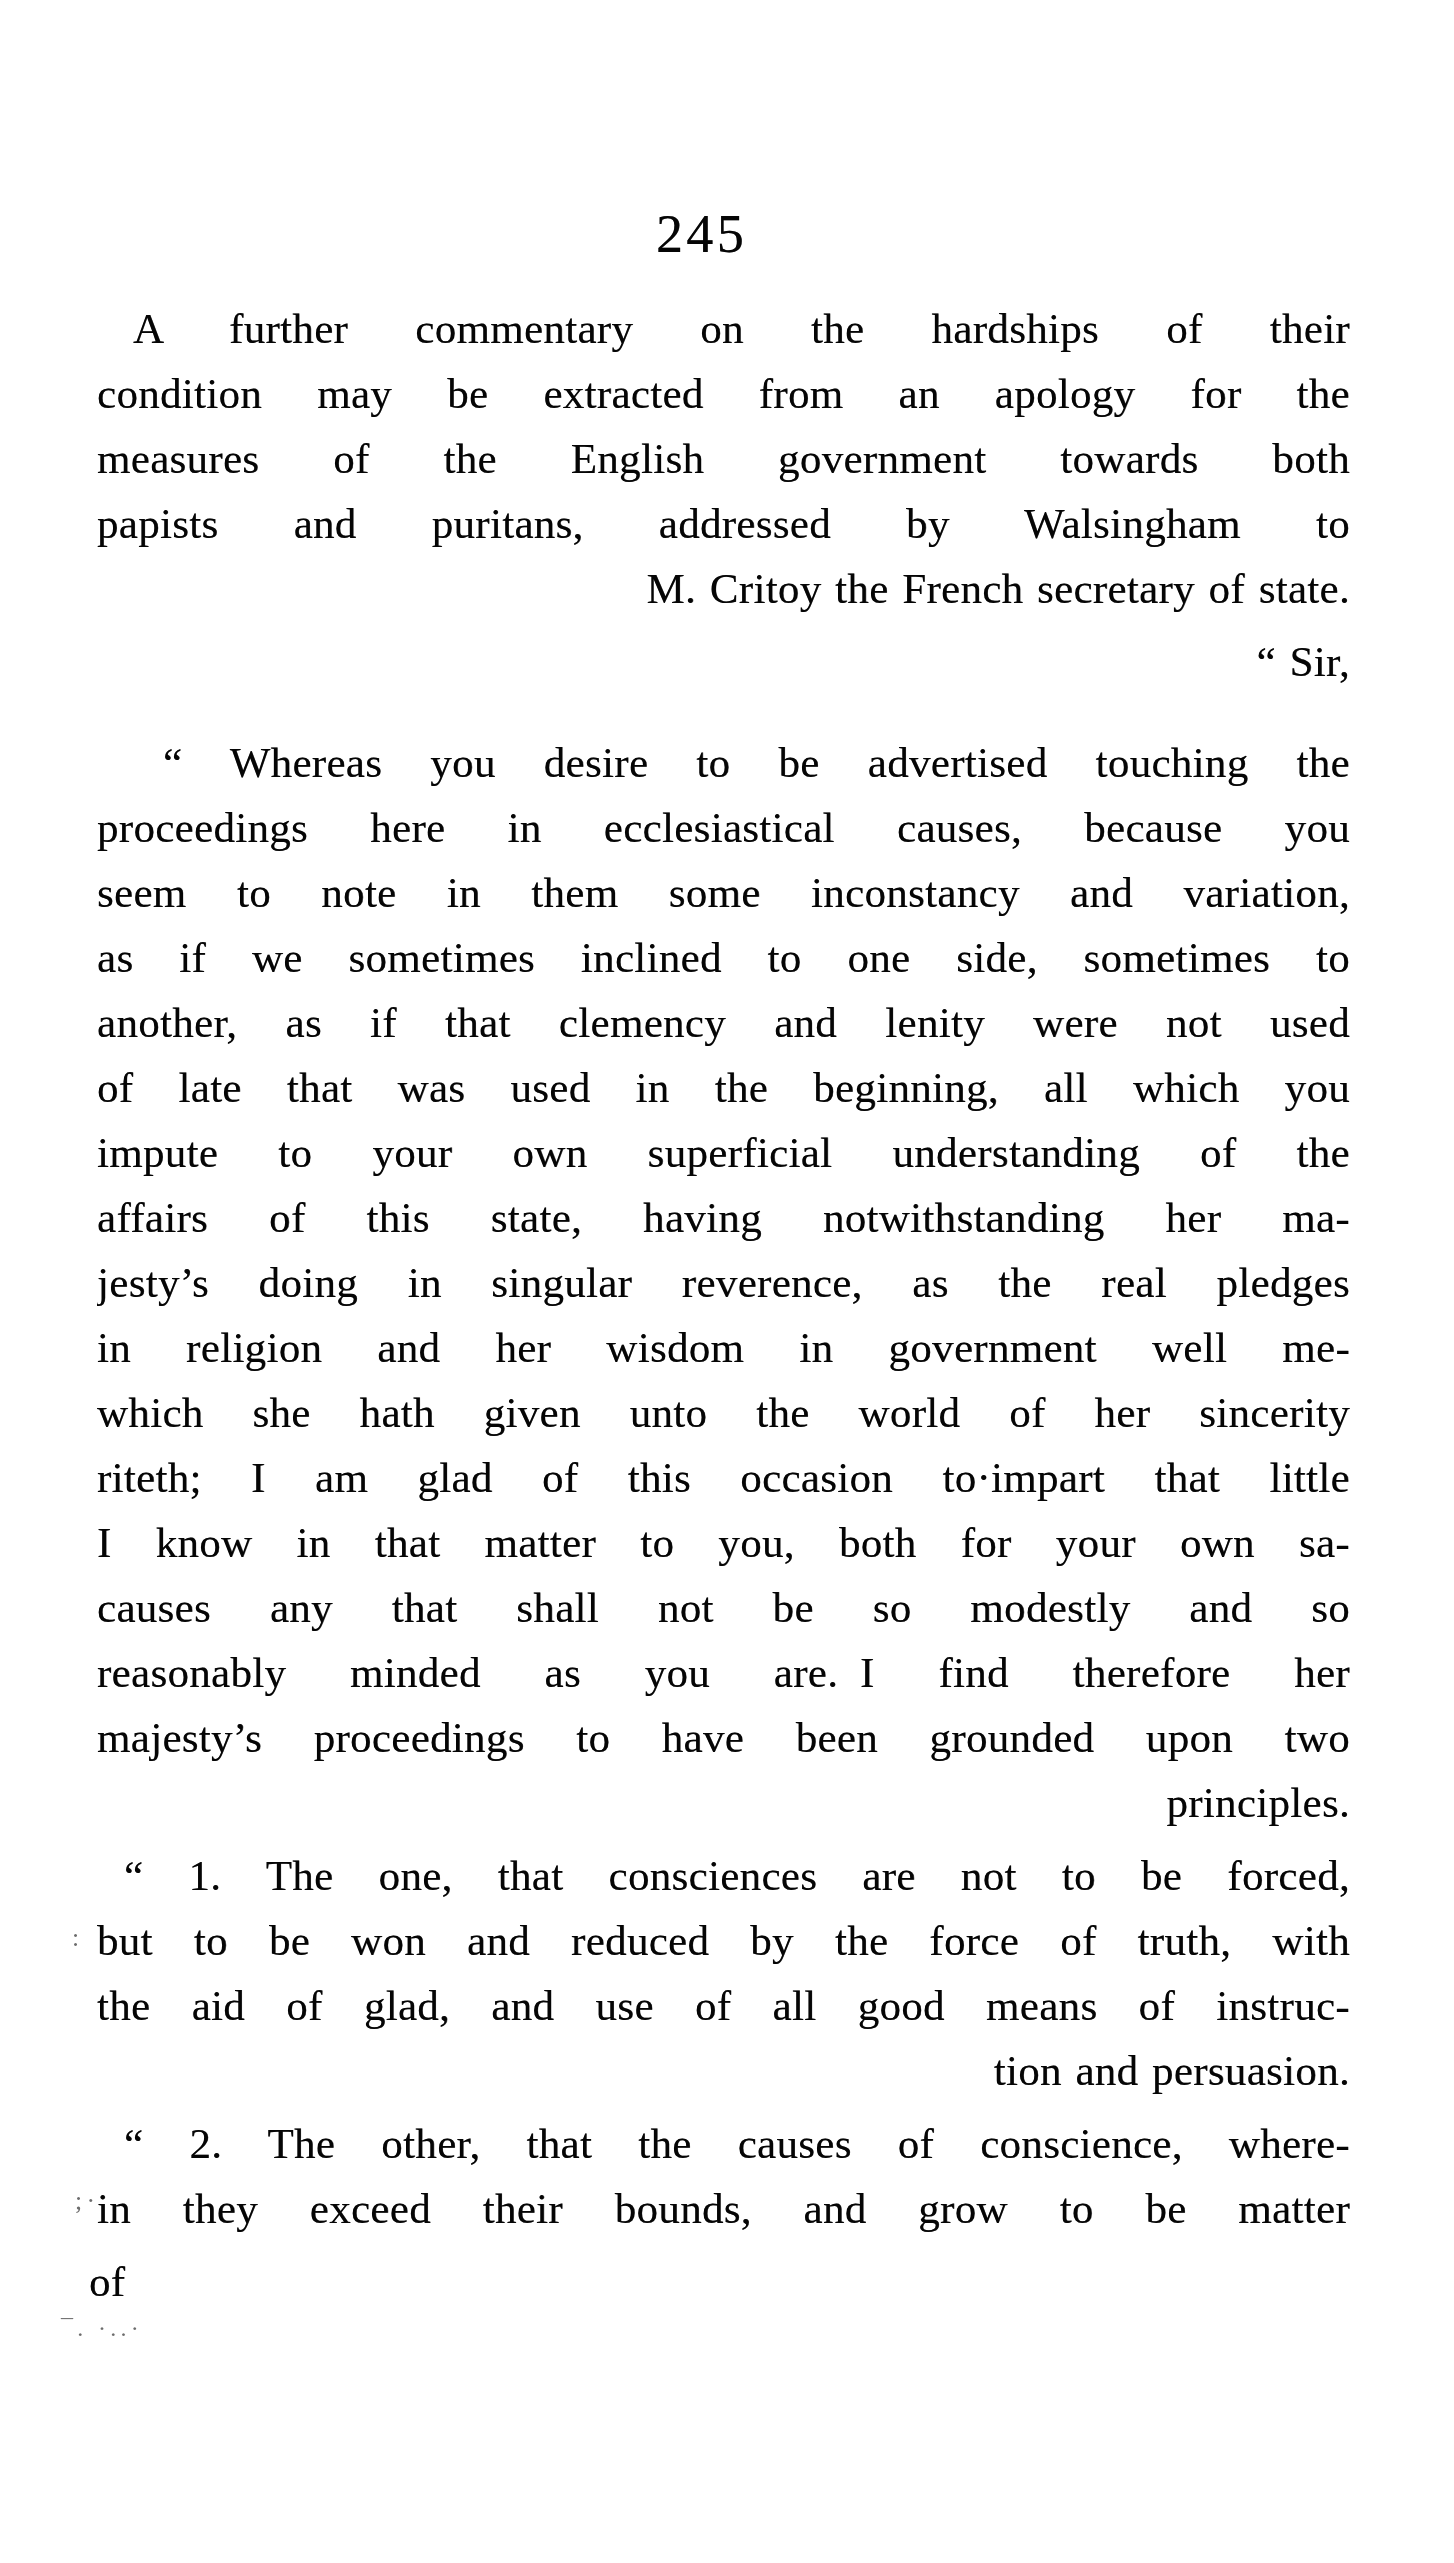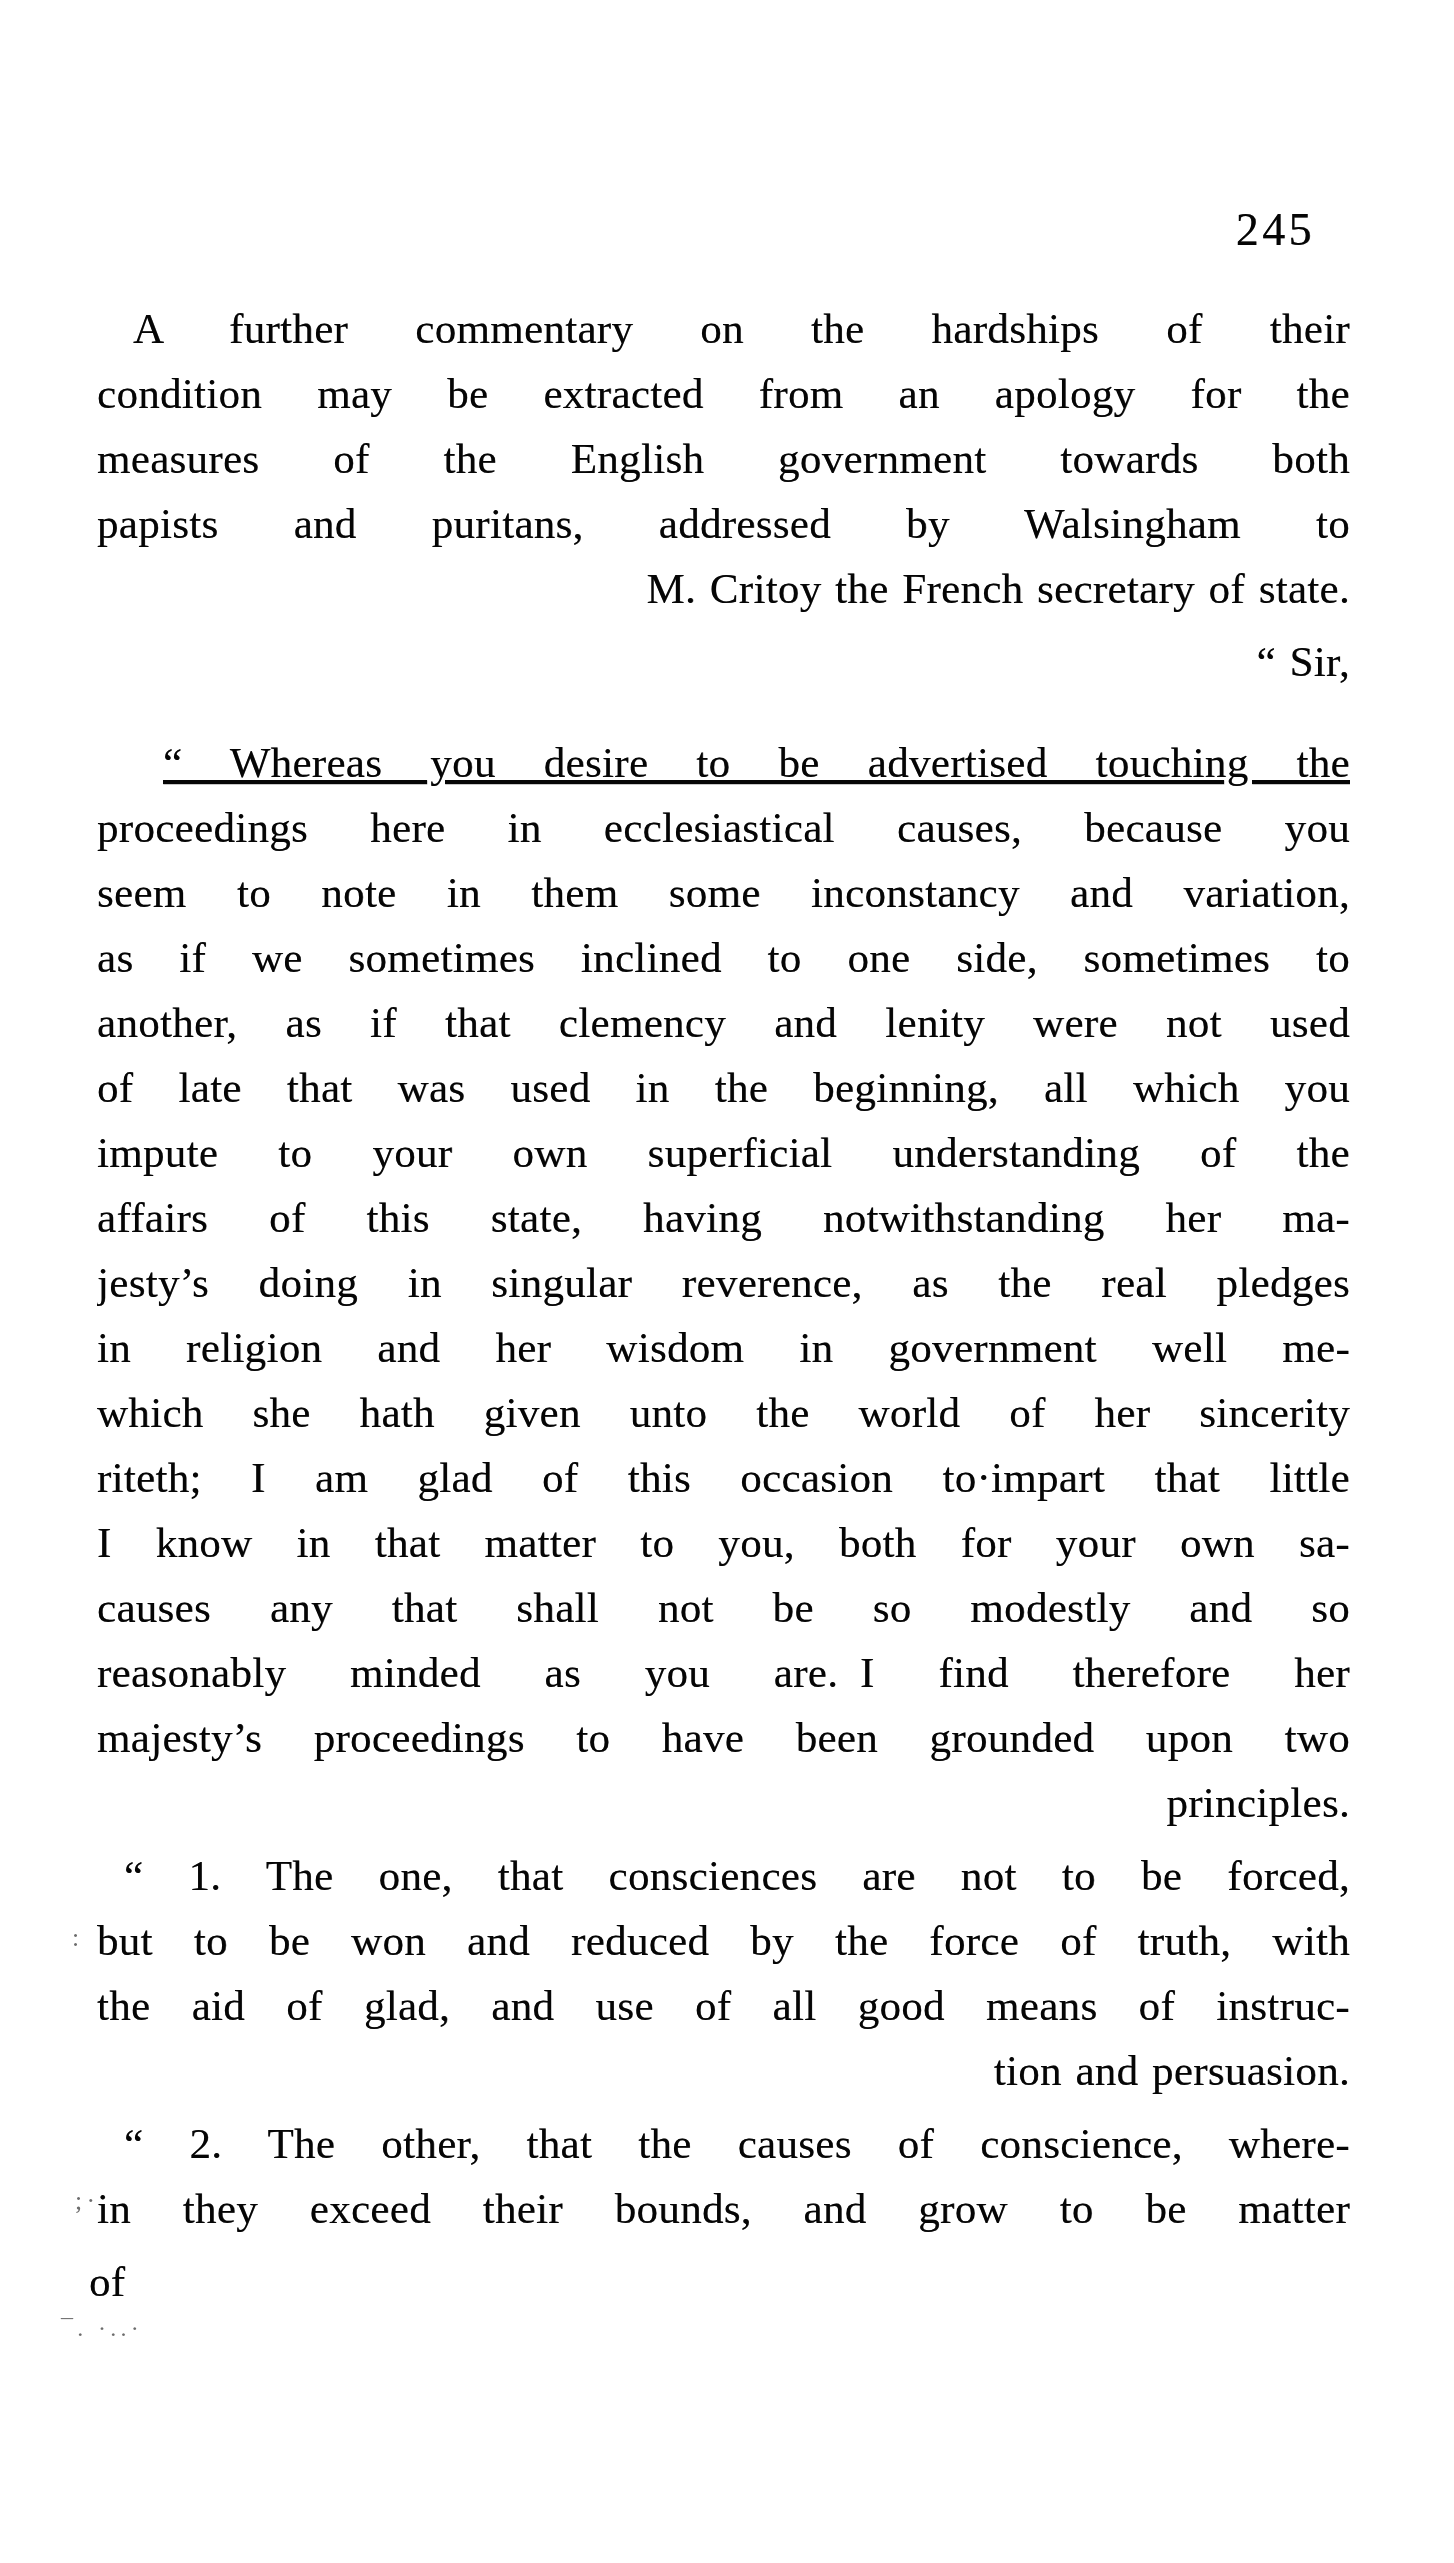--- a/index.html
+++ b/index.html
@@ -21,8 +21,8 @@
     top: 203px;
     left: 88px;
     width: 1227px;
-    text-align: right;
-    font-size: 46px;
+    text-align: center;
+    font-size: 54px;
     letter-spacing: 3.4px;
     color: #050505;
     text-shadow: 0.3px 0.4px 0.5px rgba(0,0,0,0.6);

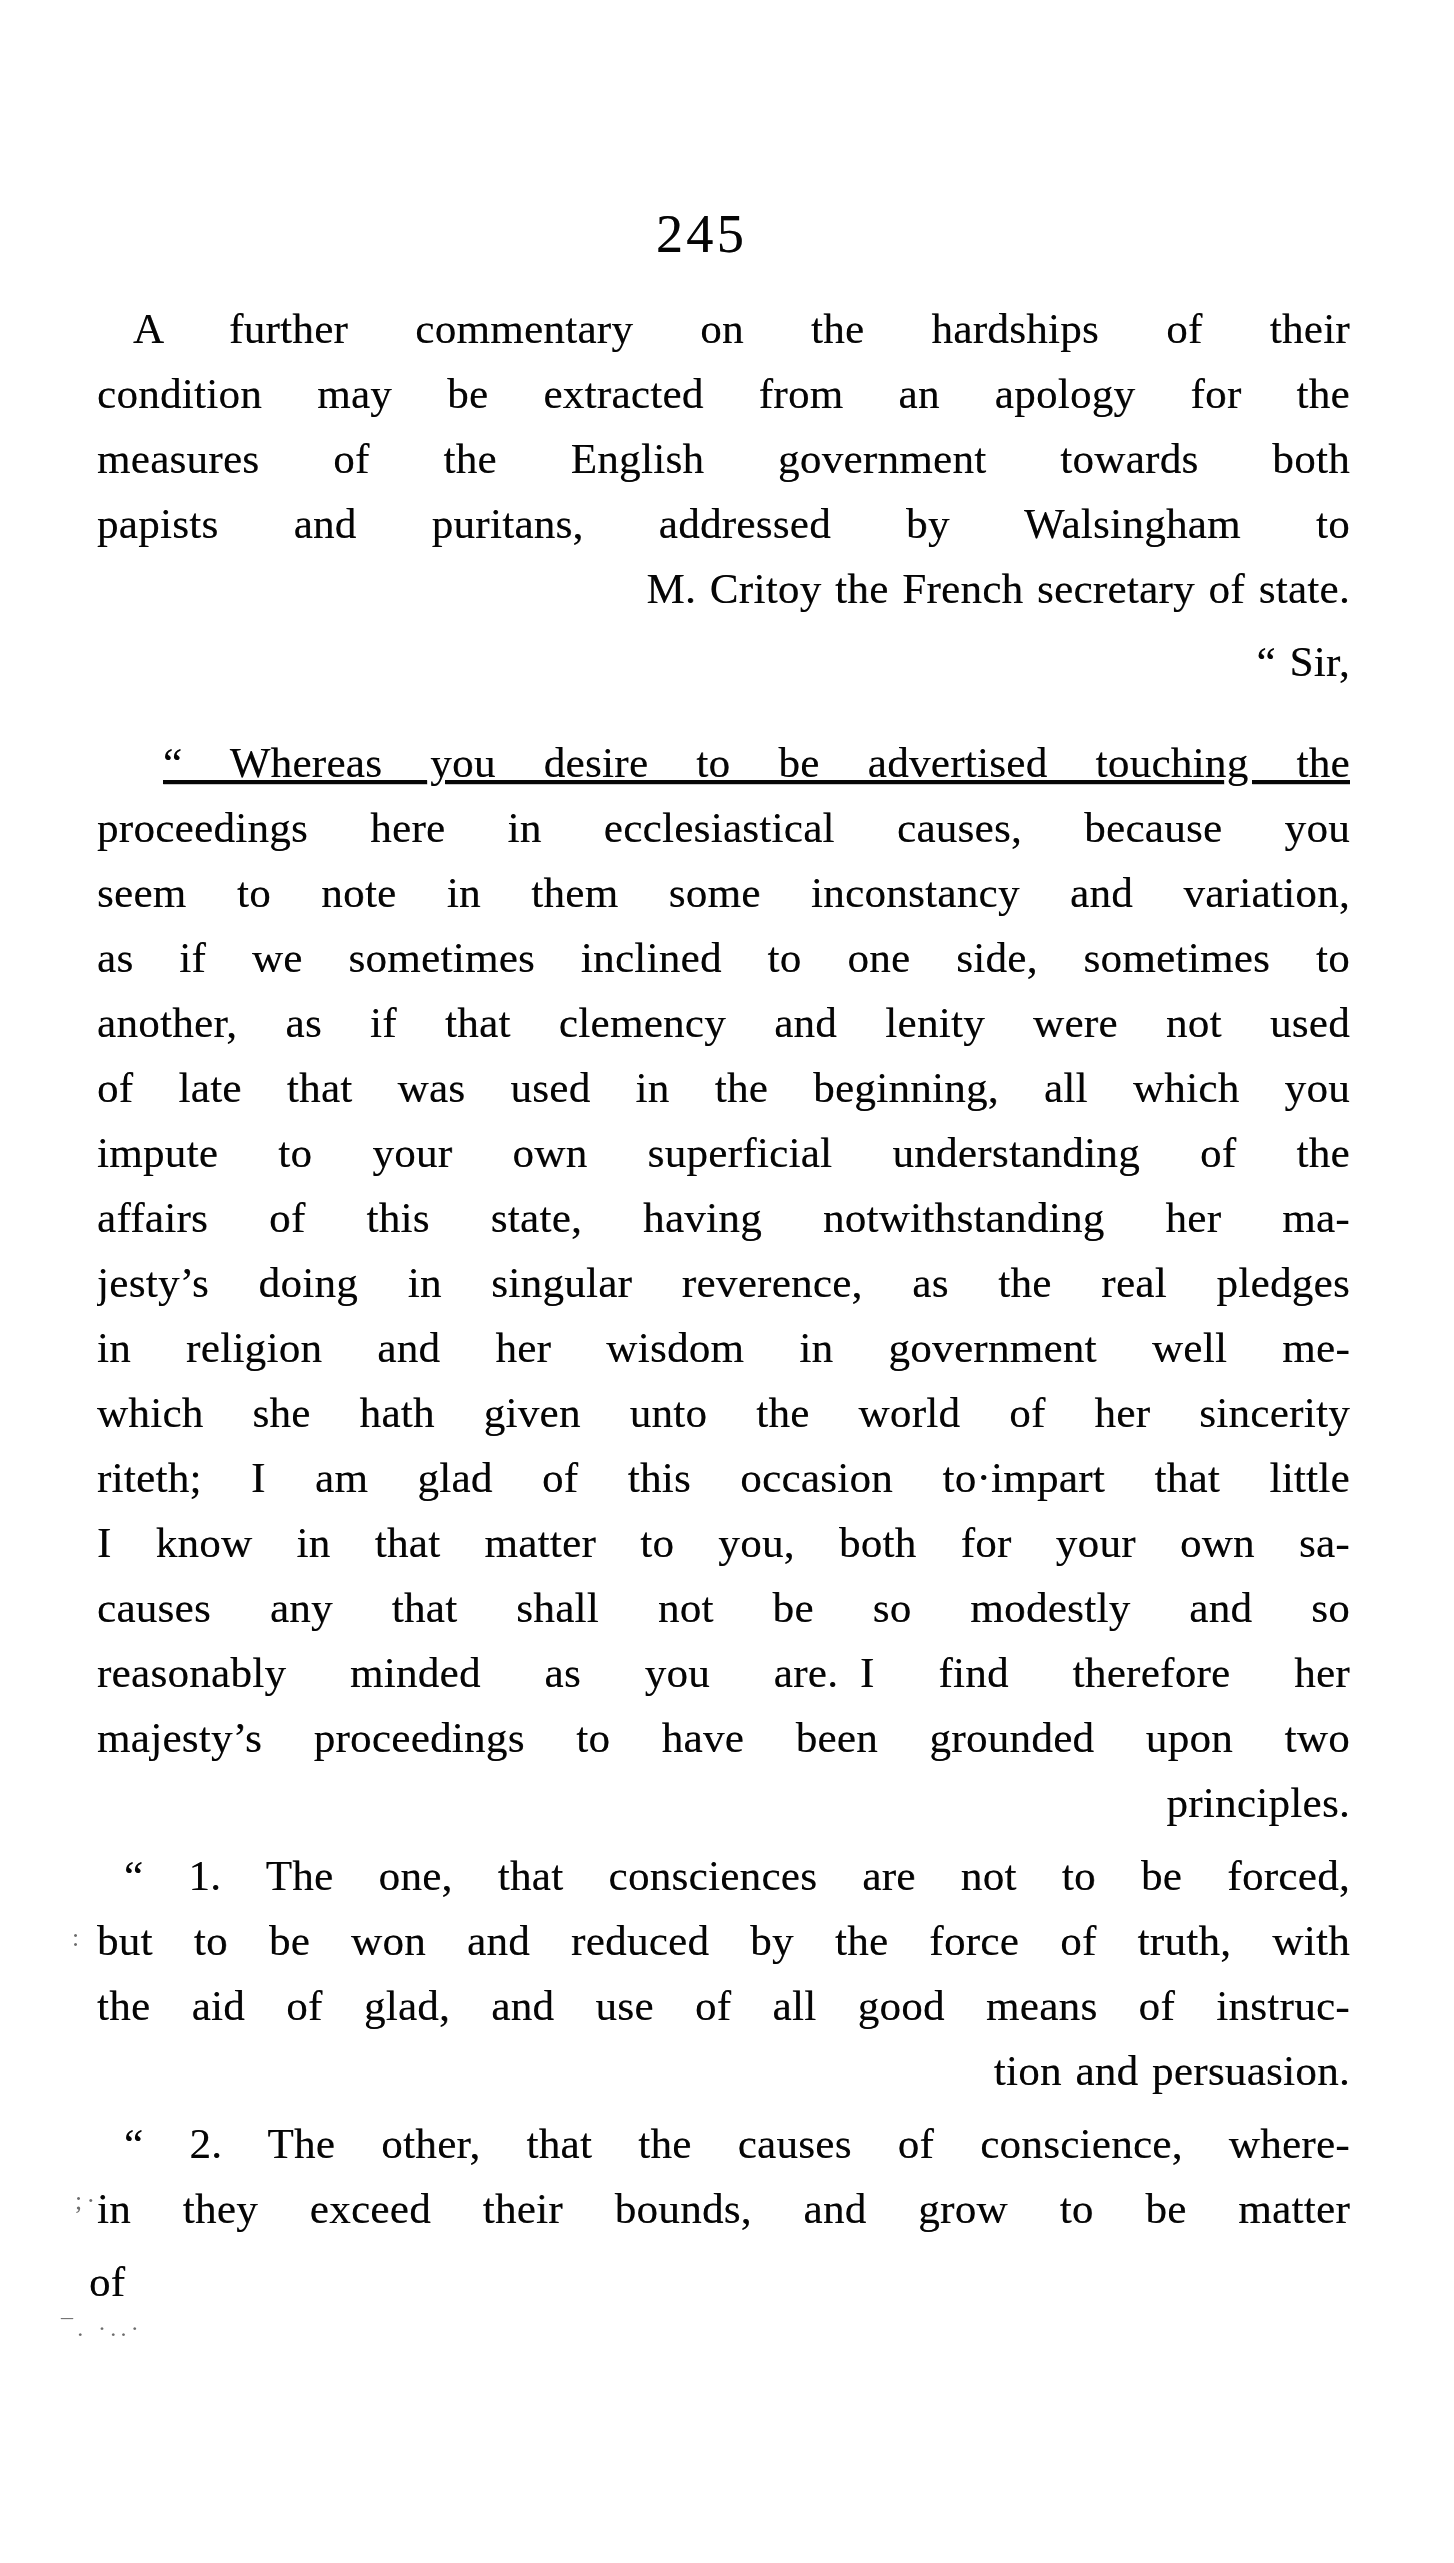--- a/index.html
+++ b/index.html
@@ -56,7 +56,7 @@
   .line.last::after { content: none; }
 
   .p-intro .line.first   { padding-left: 36px; }
-  .p-body  .line.first   { padding-left: 66px; text-decoration: underline; }
+  .p-body  .line.first   { padding-left: 66px; }
   .p-point .line.first   { padding-left: 27px; }
   .p-body { margin-top: 36px; }
 

